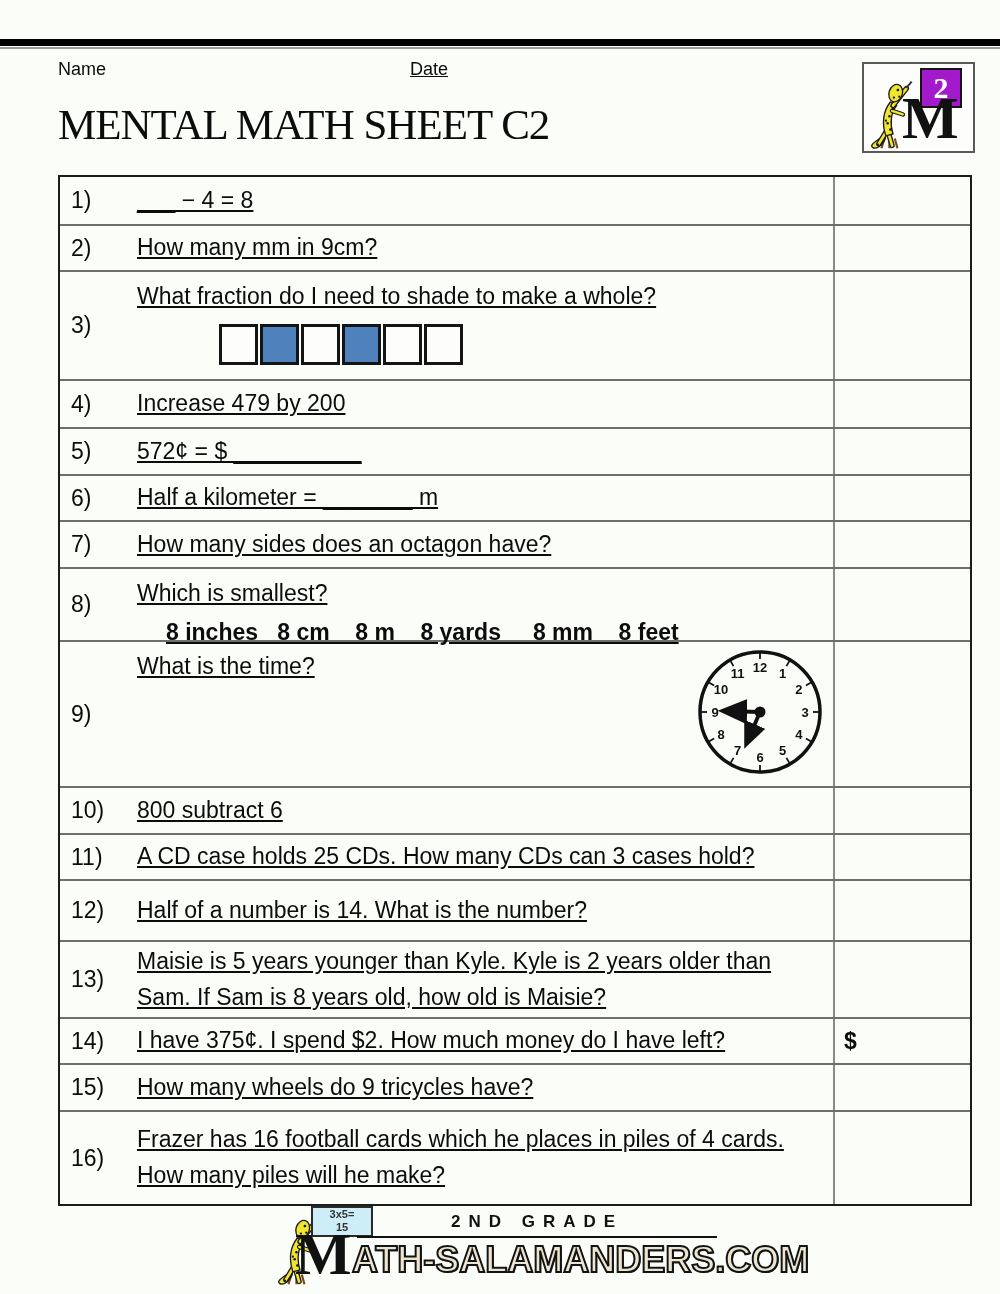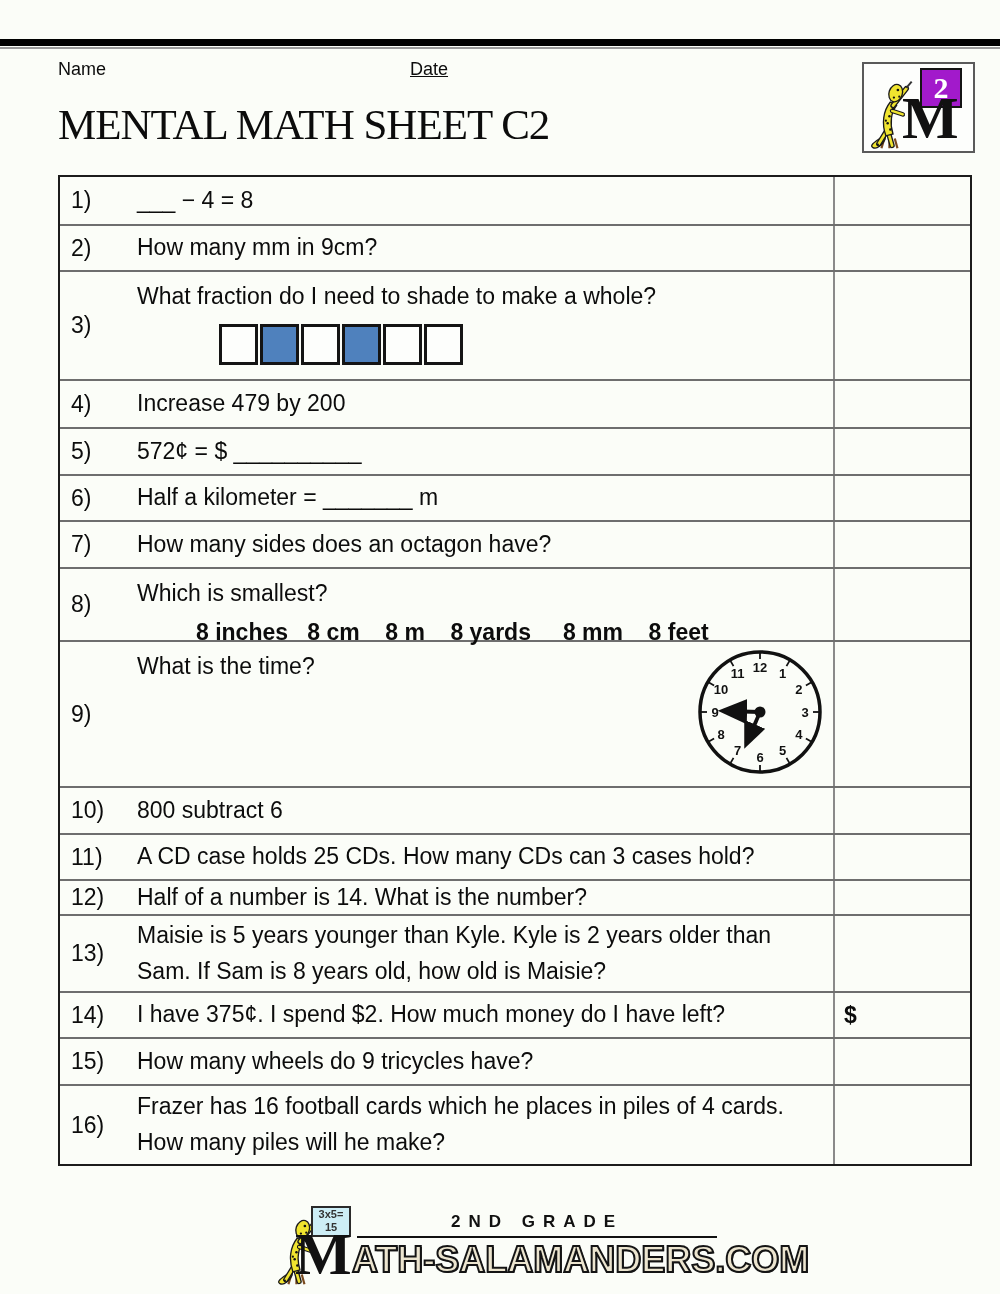--- a/index.html
+++ b/index.html
@@ -31,7 +31,7 @@
   .cell-num { width:77px; display:flex; align-items:center; padding-left:11px;
               font-size:23px; flex:none; }
   .cell-text { flex:1; display:flex; flex-direction:column; justify-content:center;
-               font-size:23px; position:relative; padding-right:10px; line-height:1.55; }
+               font-size:23px; position:relative; padding-right:10px; line-height:1.55;text-decoration:underline; }
   .cell-answer { width:137px; flex:none; border-left:2px solid #8a8a8a; display:flex;
                  align-items:center; padding-left:9px; font-size:23px; font-weight:700; }
   .row.toprow .cell-text { justify-content:flex-start; padding-top:7px; }

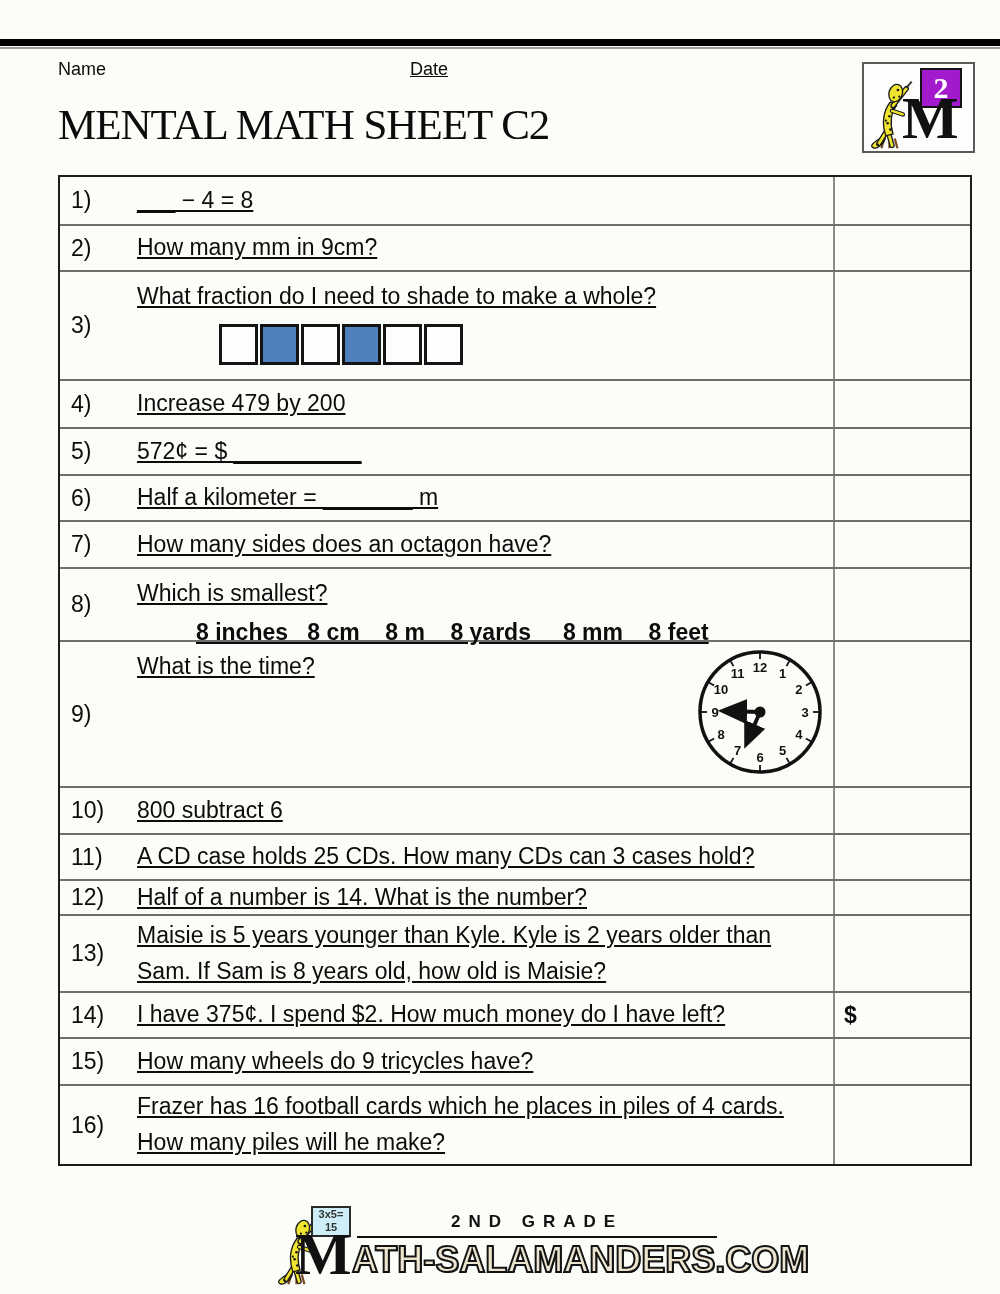--- a/index.html
+++ b/index.html
@@ -40,7 +40,7 @@
   .fcell { width:39px; height:41px; border:3px solid #141414; background:#fdfefc; }
   .fcell.shaded { background:#4f81bd; }
 
-  .options-line { font-weight:700; margin-left:59px; white-space:pre; margin-top:3px; }
+  .options-line { font-weight:700; margin-left:29px; white-space:pre; margin-top:3px; }
 
   .clock-wrap { position:absolute; left:558px; top:5px; width:130px; height:130px; }
 

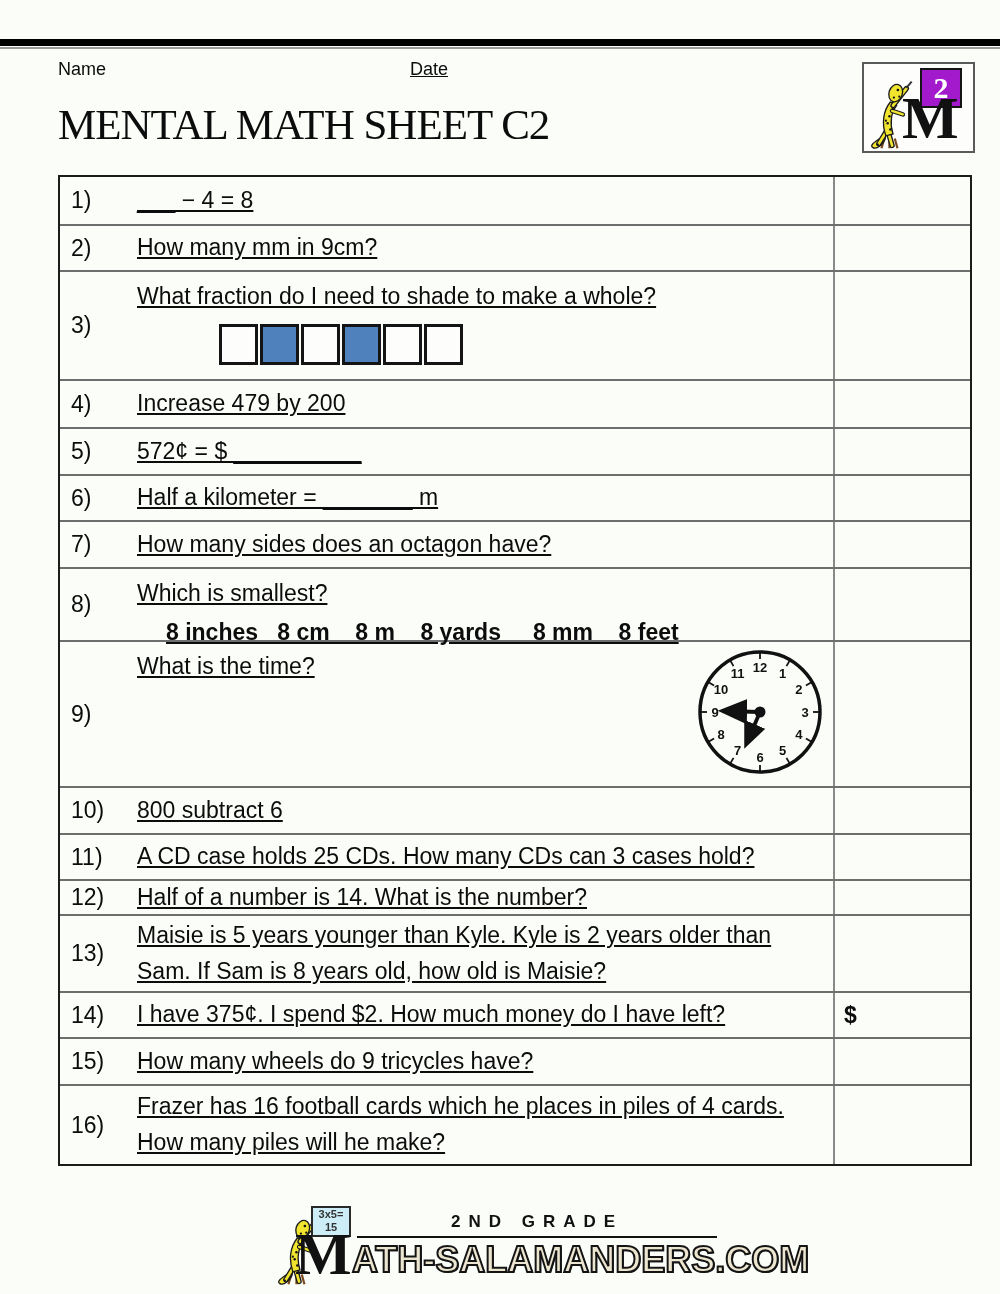--- a/index.html
+++ b/index.html
@@ -222,7 +222,7 @@
       </div>
       <div class="cell-answer"></div>
     </div>
-    <div class="row" style="height: 35px;">
+    <div class="row" style="height: 61px;">
       <div class="cell-num">12)</div>
       <div class="cell-text">
         <span>Half of a number is 14. What is the number?</span>

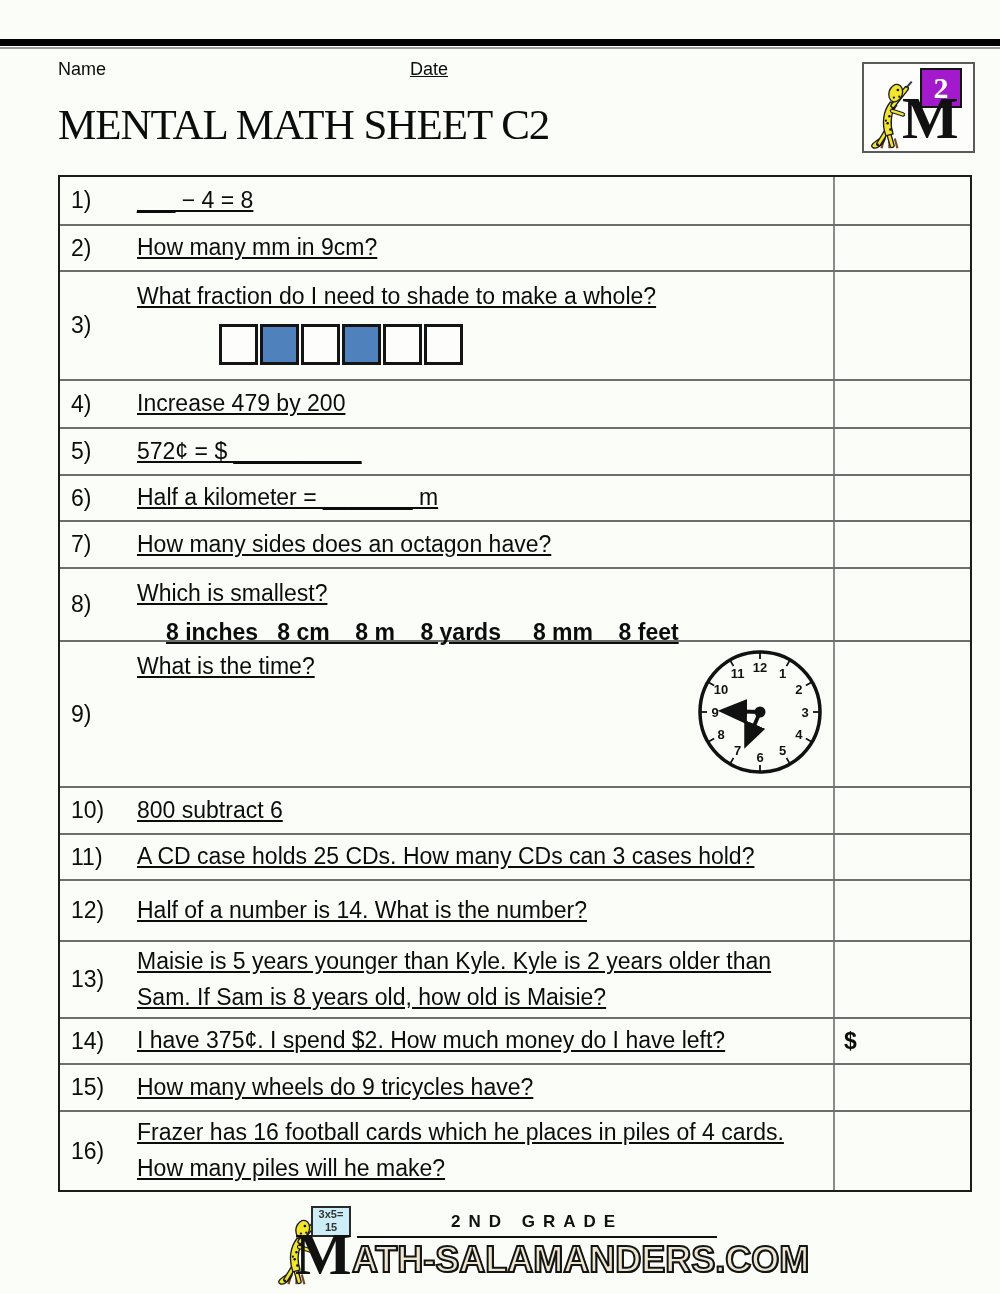--- a/index.html
+++ b/index.html
@@ -252,7 +252,7 @@
       </div>
       <div class="cell-answer"></div>
     </div>
-    <div class="row" style="height: 80px;">
+    <div class="row" style="height: 94px;">
       <div class="cell-num">16)</div>
       <div class="cell-text">
         <span>Frazer has 16 football cards which he places in piles of 4 cards. How many piles will he make?</span>

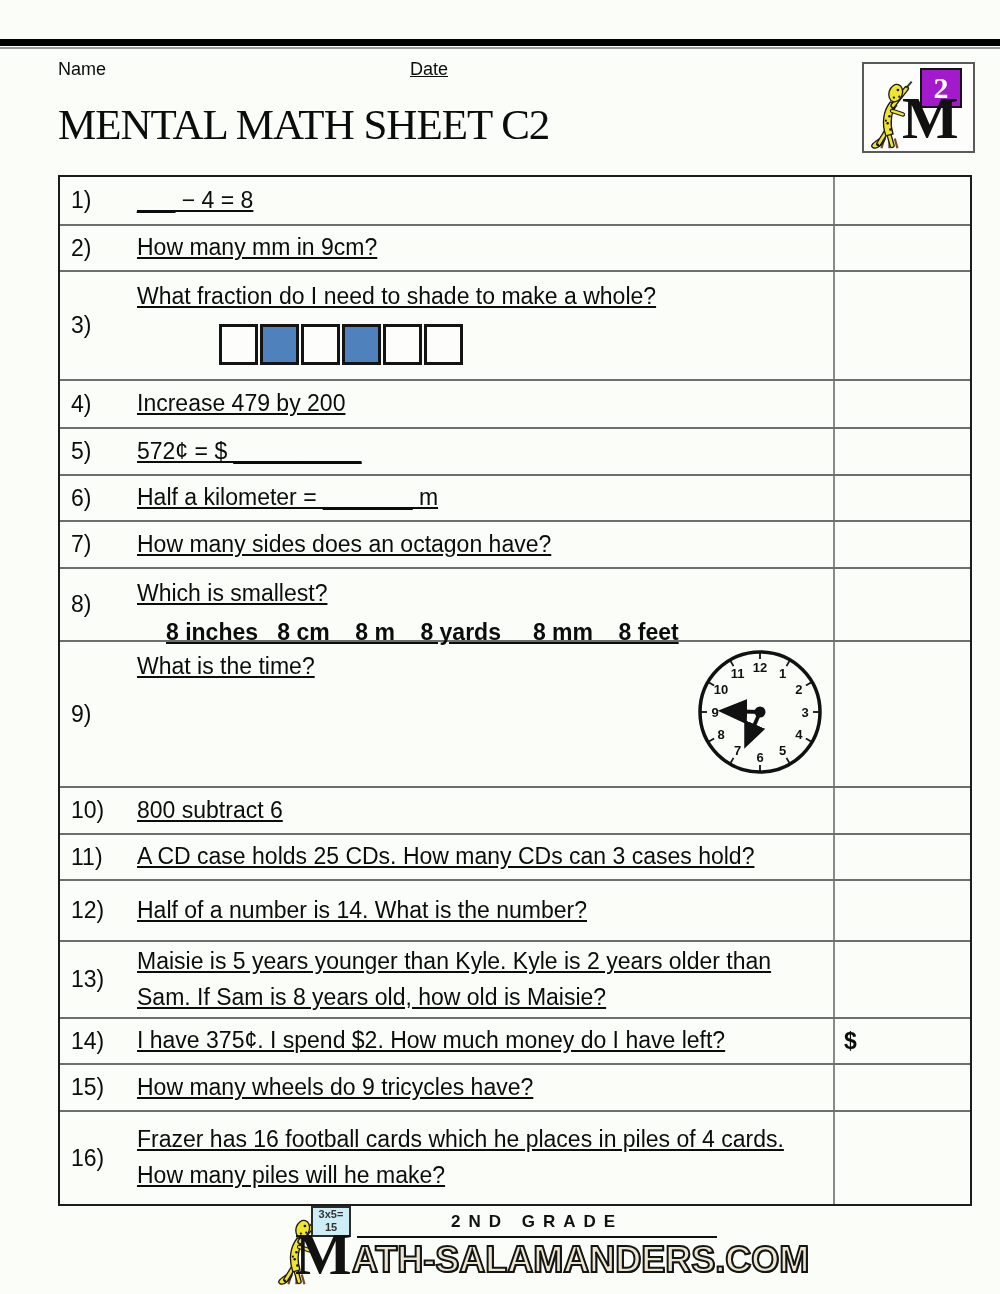--- a/index.html
+++ b/index.html
@@ -46,7 +46,7 @@
 
   .footer { position:absolute; left:0; top:1200px; width:1000px; height:94px; }
   .f-sala { position:absolute; left:272px; top:6px; width:56px; height:80px; }
-  .f-sign { position:absolute; left:311px; top:6px; width:40px; height:31px; background:#cdeef6;
+  .f-sign { position:absolute; left:311px; top:6px; width:62px; height:31px; background:#cdeef6;
             border:2px solid #2a2a2a; font-size:11px; font-weight:700; line-height:1.15;
             text-align:center; color:#333; }
   .f-m { position:absolute; left:295px; top:24px; font-family:"Liberation Serif", serif;

